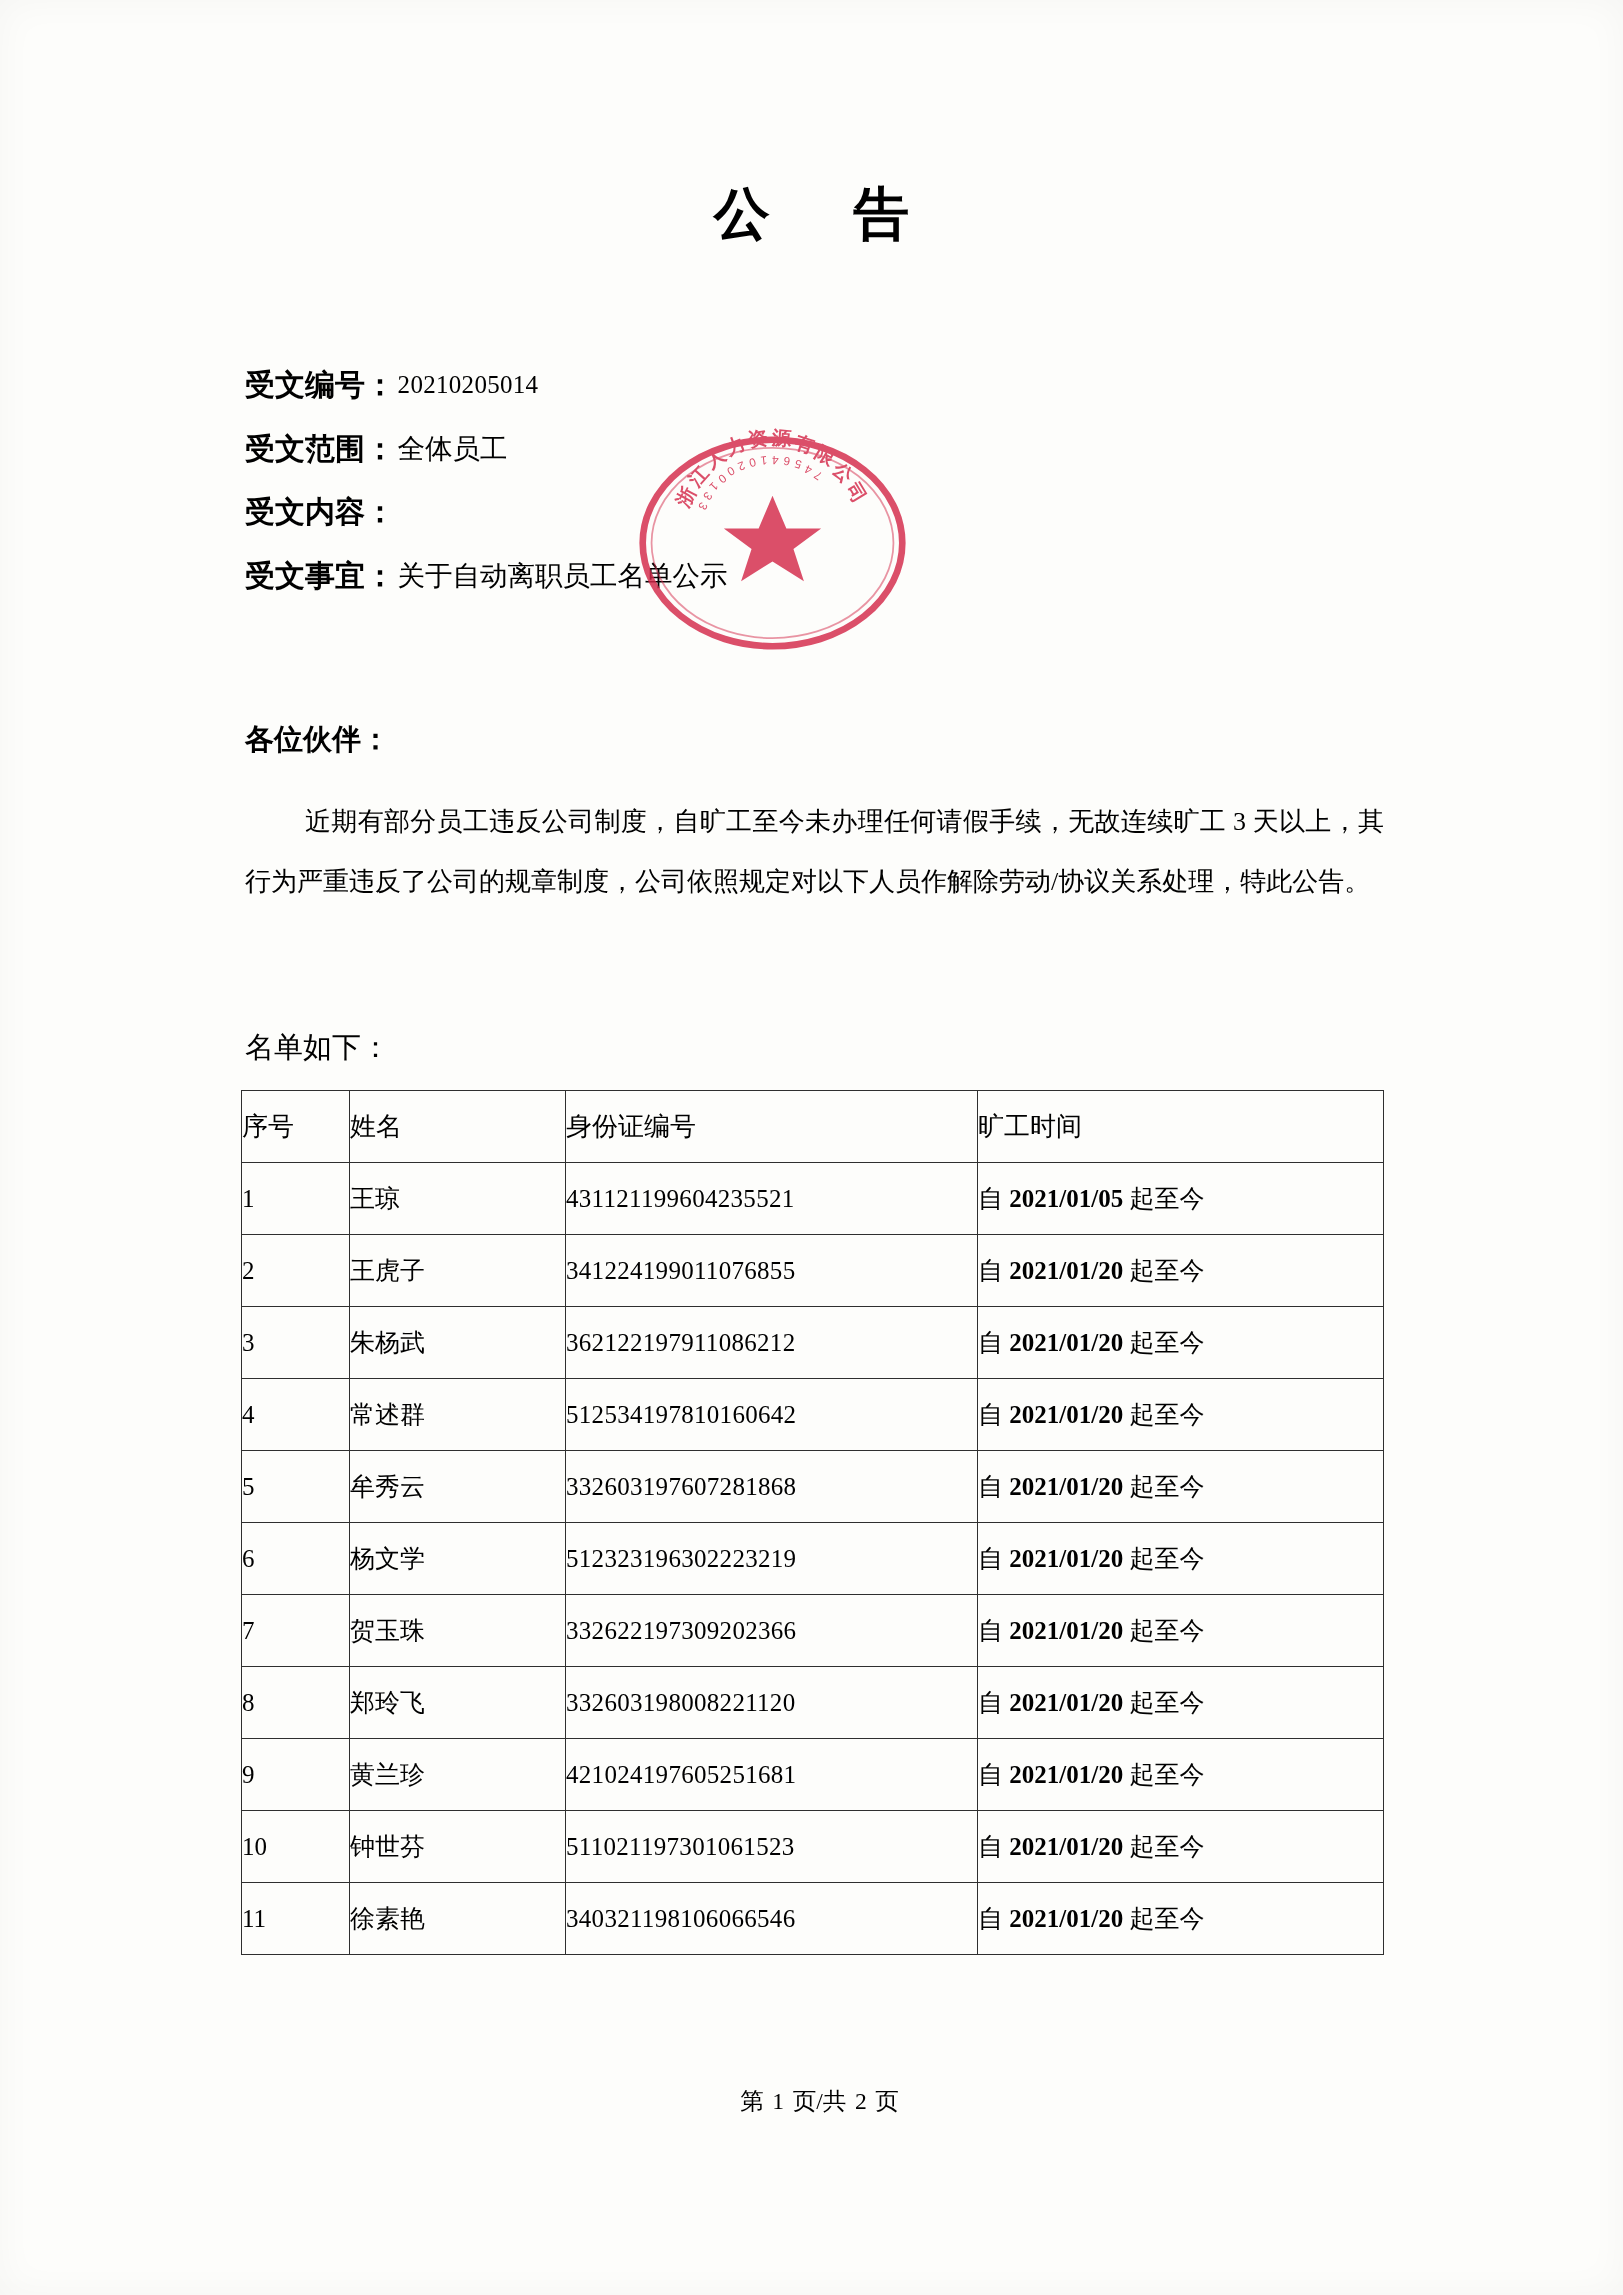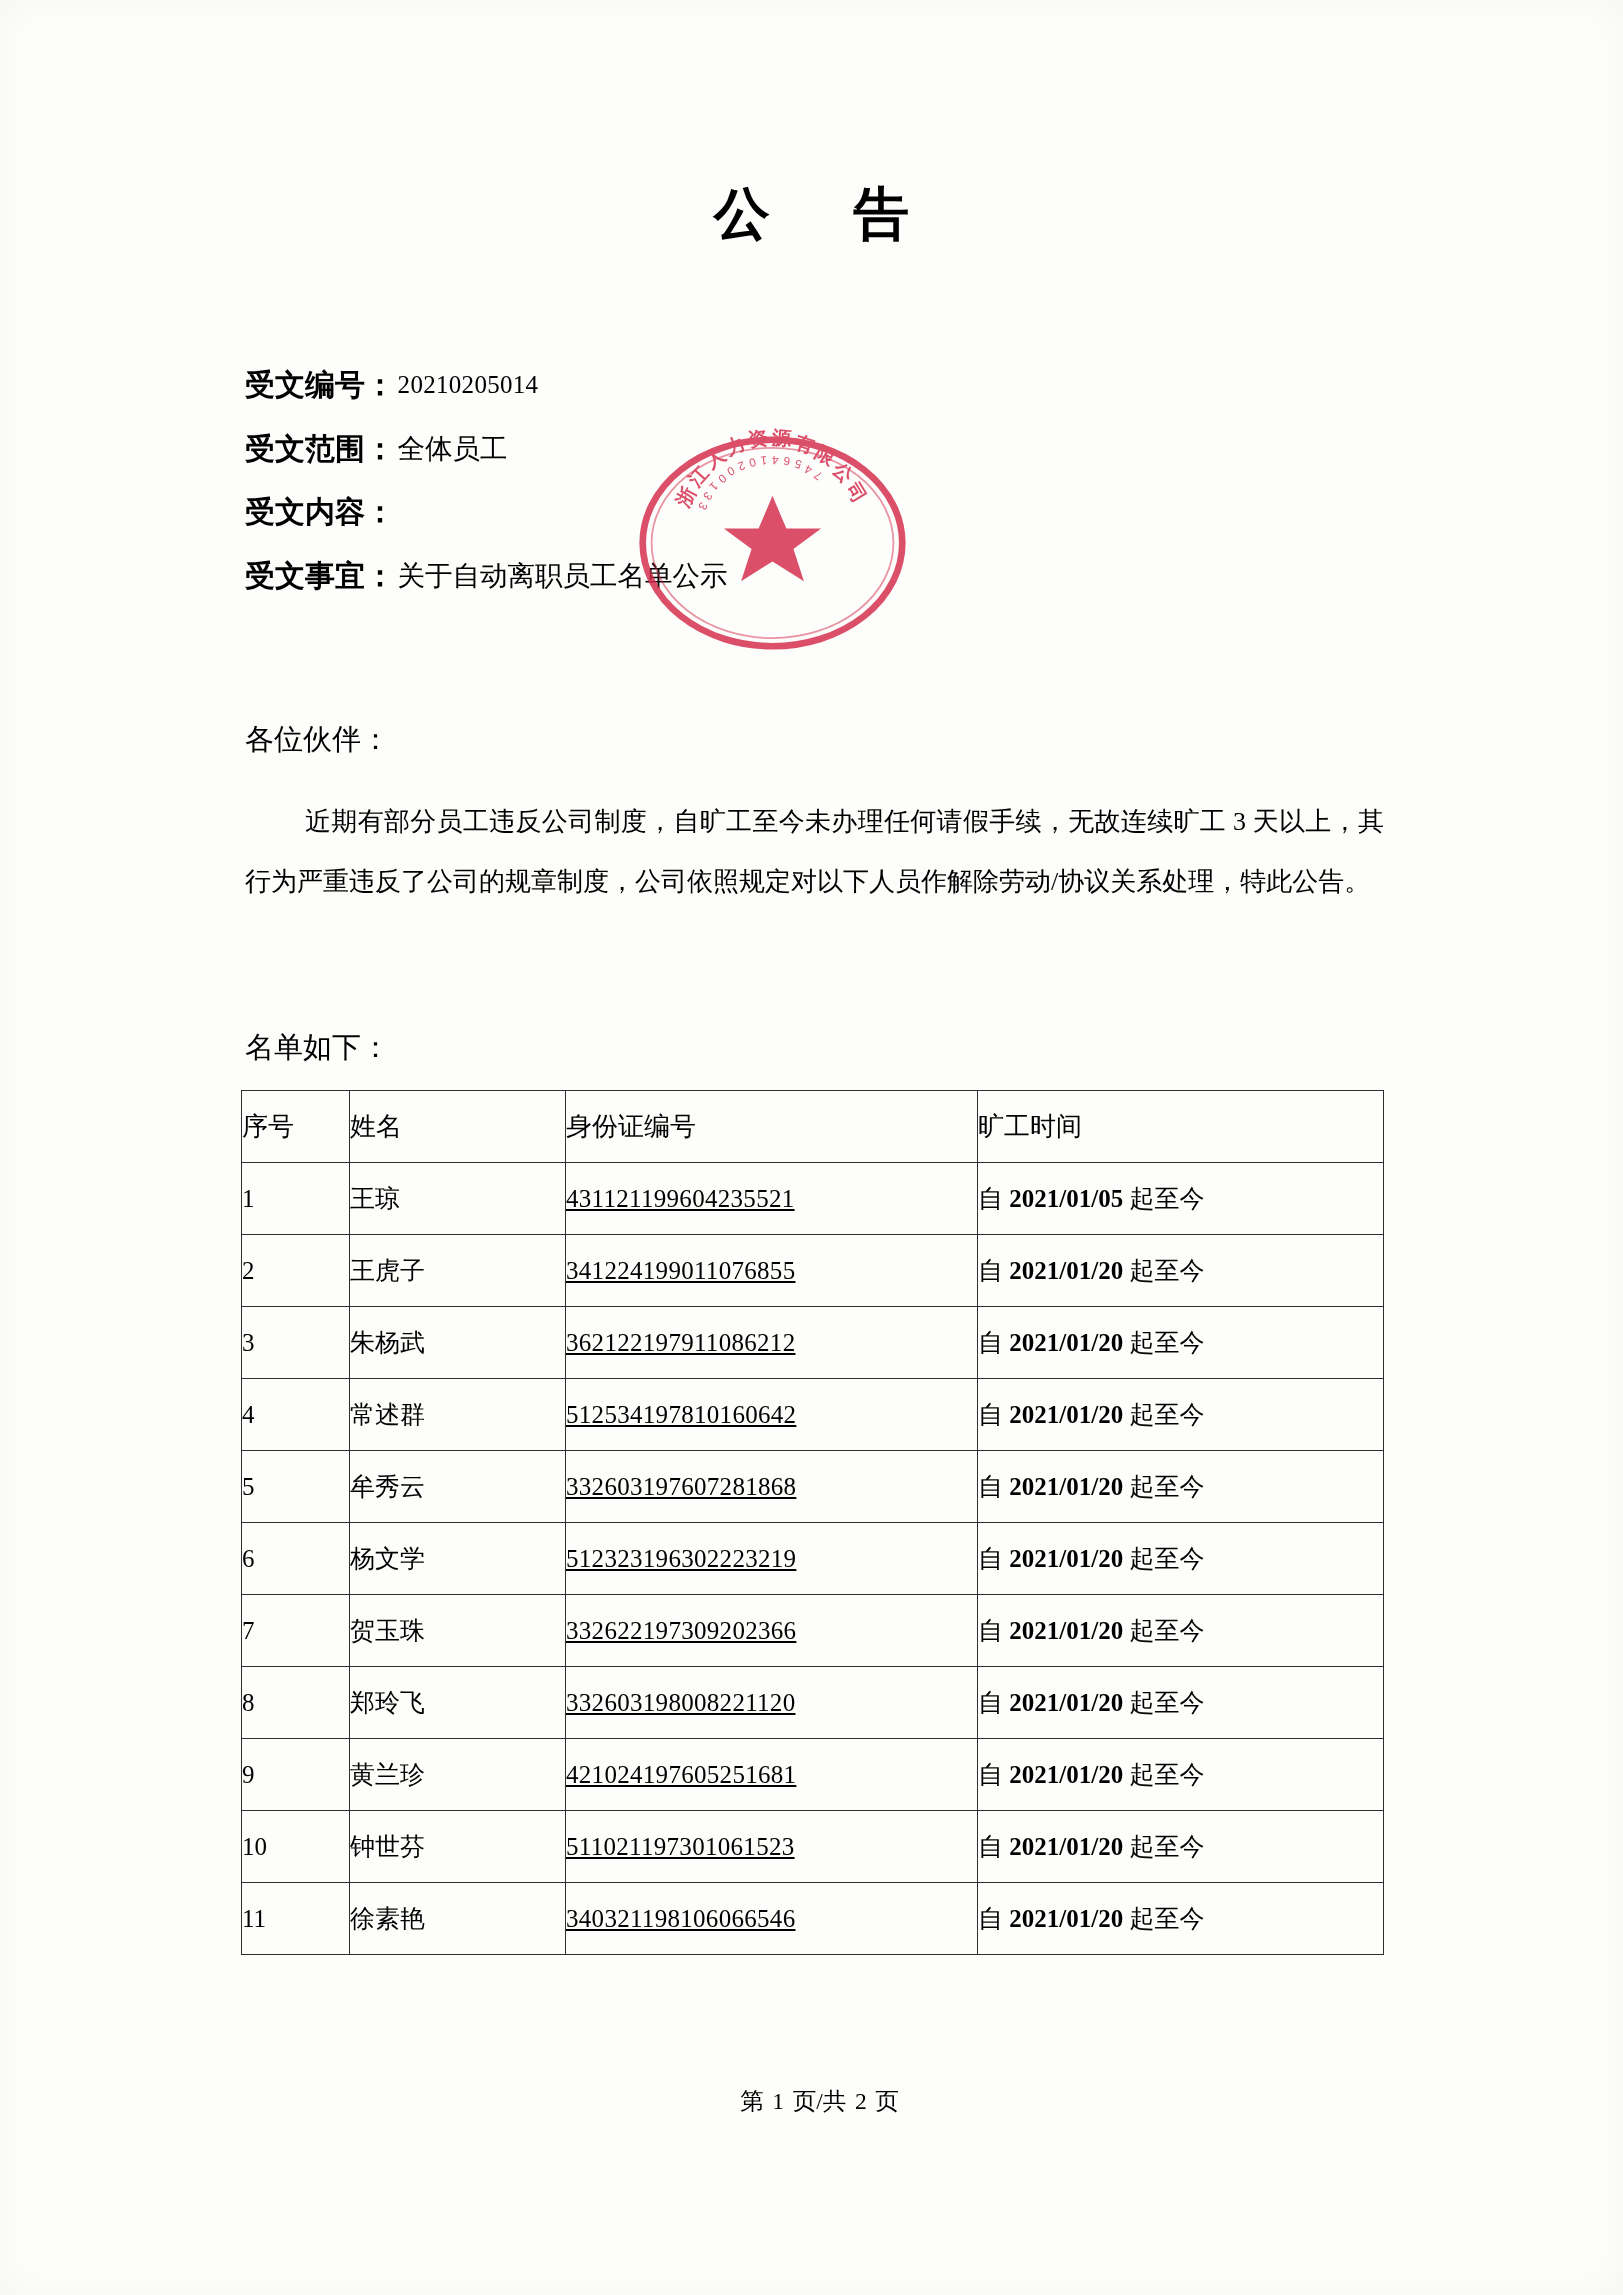--- a/index.html
+++ b/index.html
@@ -72,6 +72,7 @@
     left: 245px;
     top: 720px;
     font-size: 29px;
+    font-weight: bold;
   }
 
   .body-text {

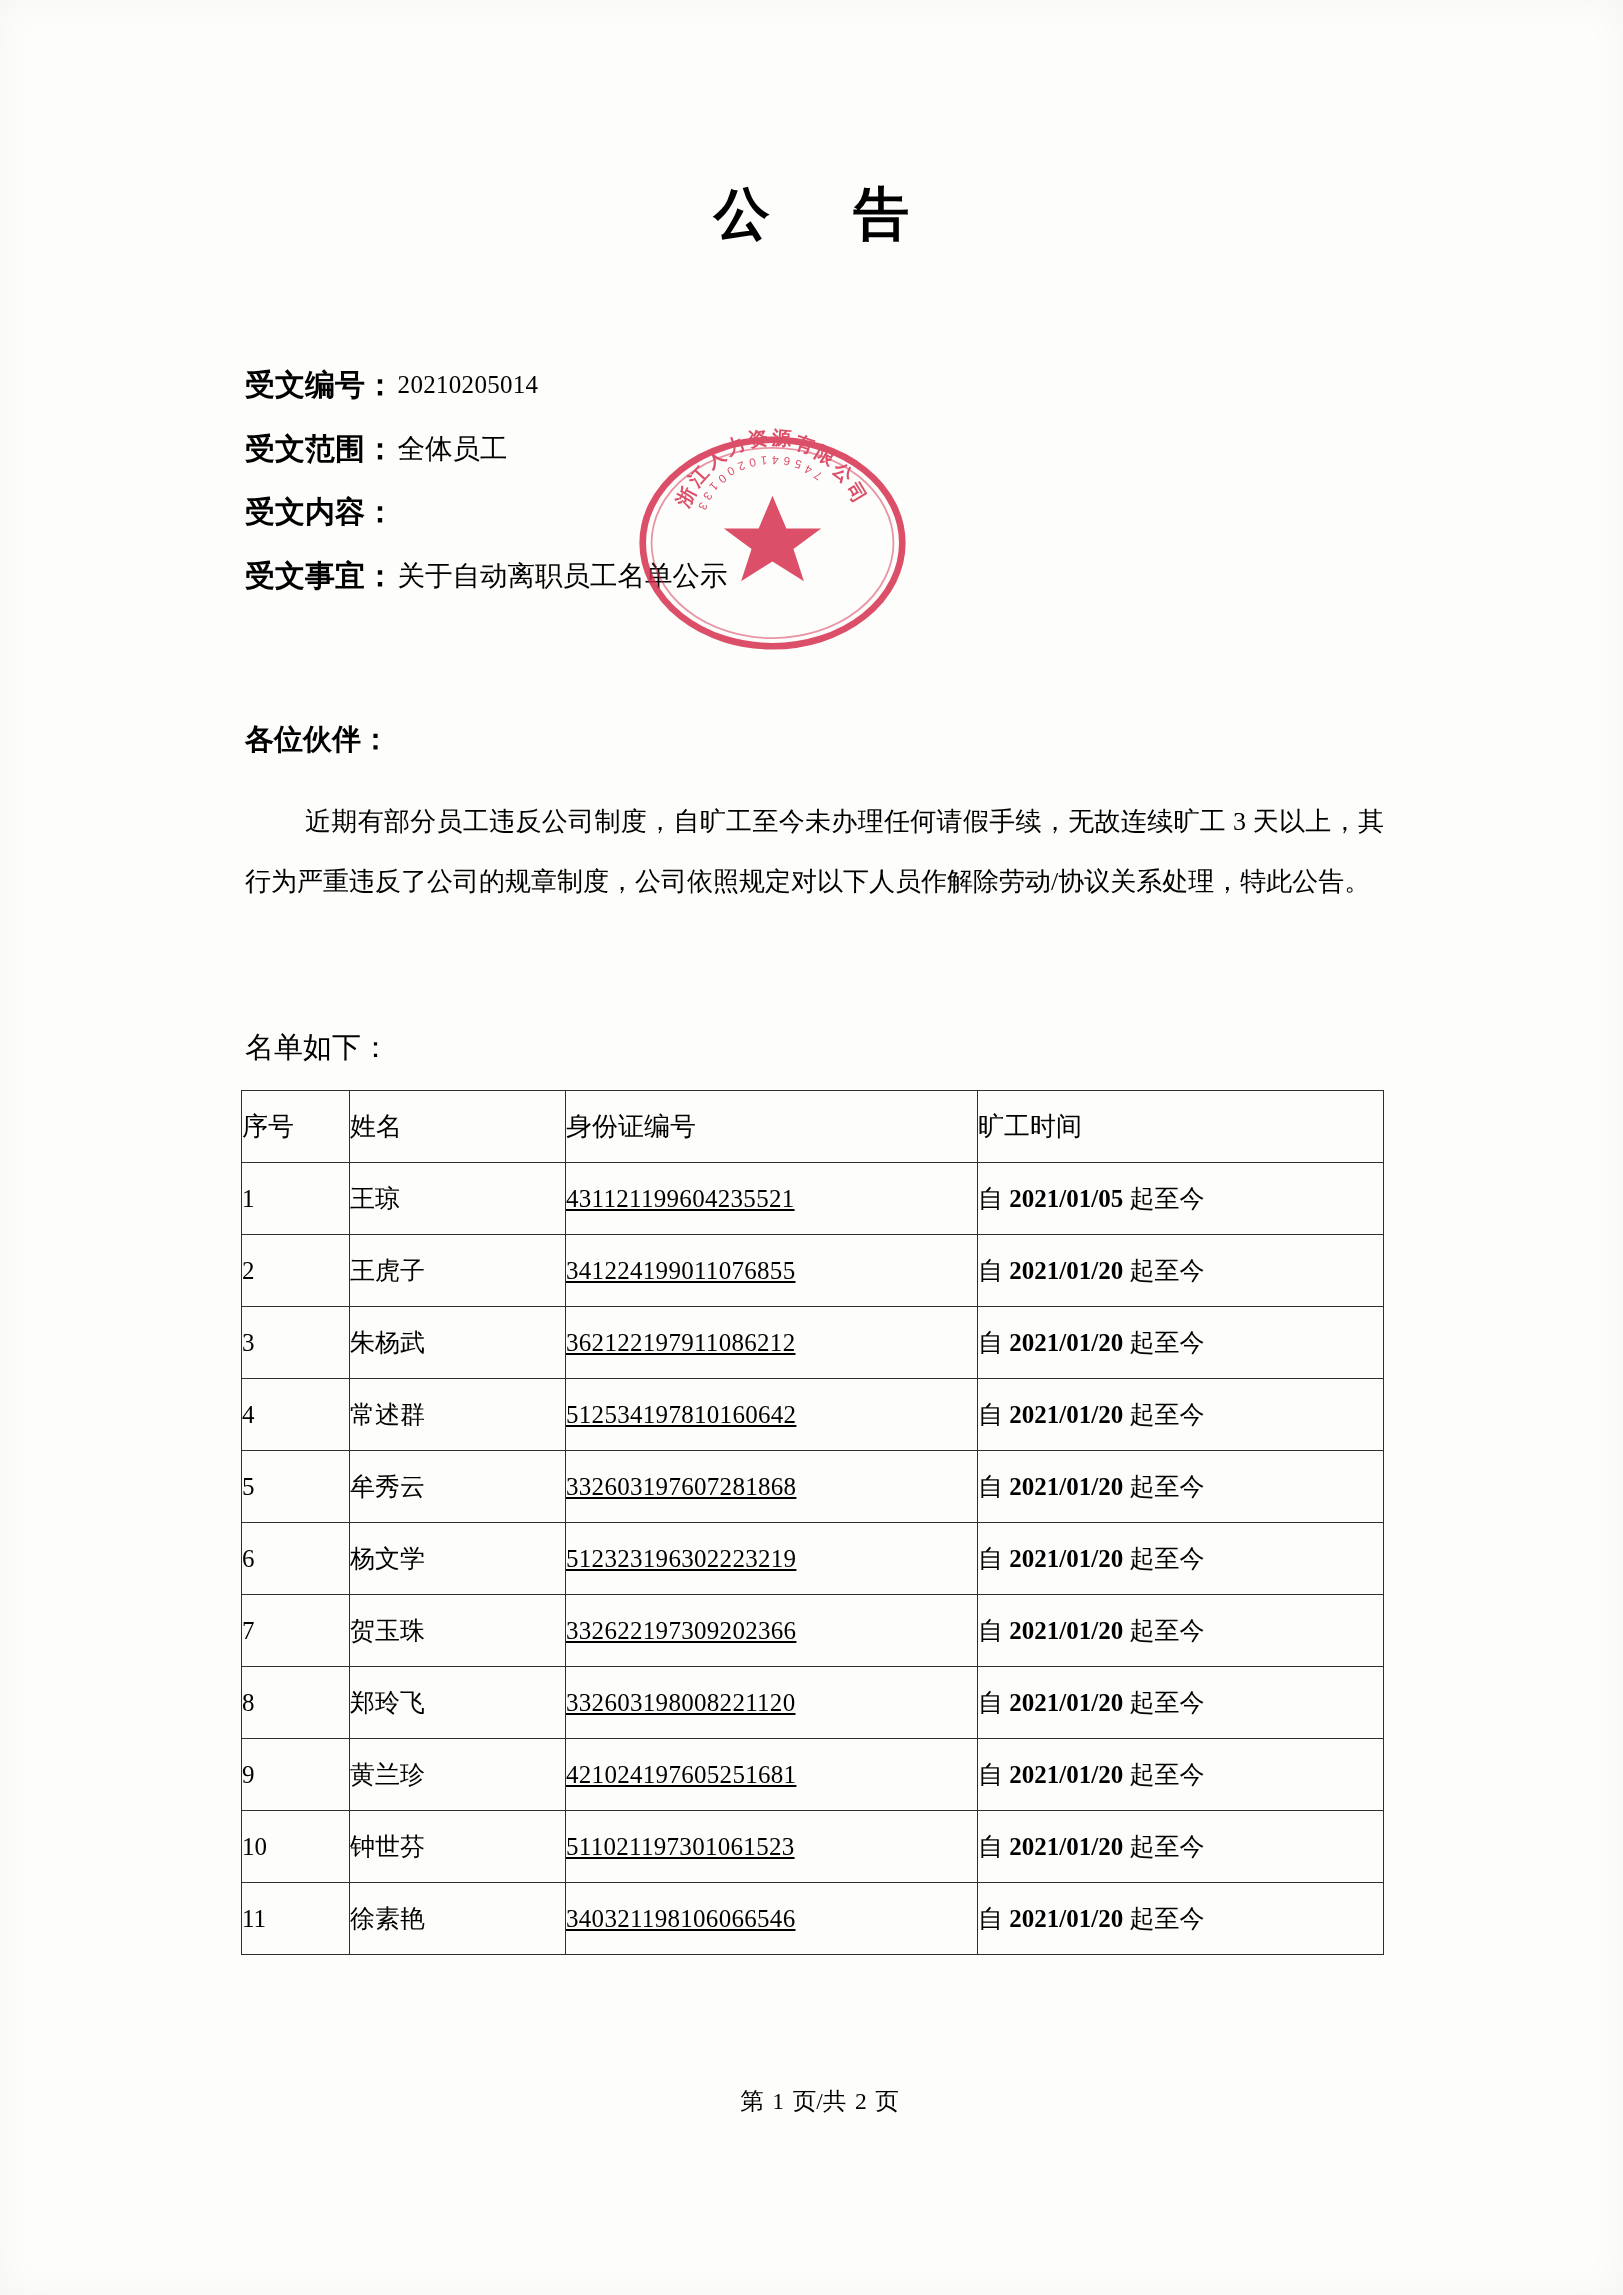--- a/index.html
+++ b/index.html
@@ -121,7 +121,7 @@
   col.c-time { width: 406px; }
 
   .cell-name { font-size: 26px; }
-  .cell-id { font-size: 23.6px; letter-spacing: 0.3px; text-decoration: underline; }
+  .cell-id { font-size: 23.6px; letter-spacing: 0.3px; }
   .cell-time { font-size: 25px; }
   .cell-time b { font-weight: bold; }
 

